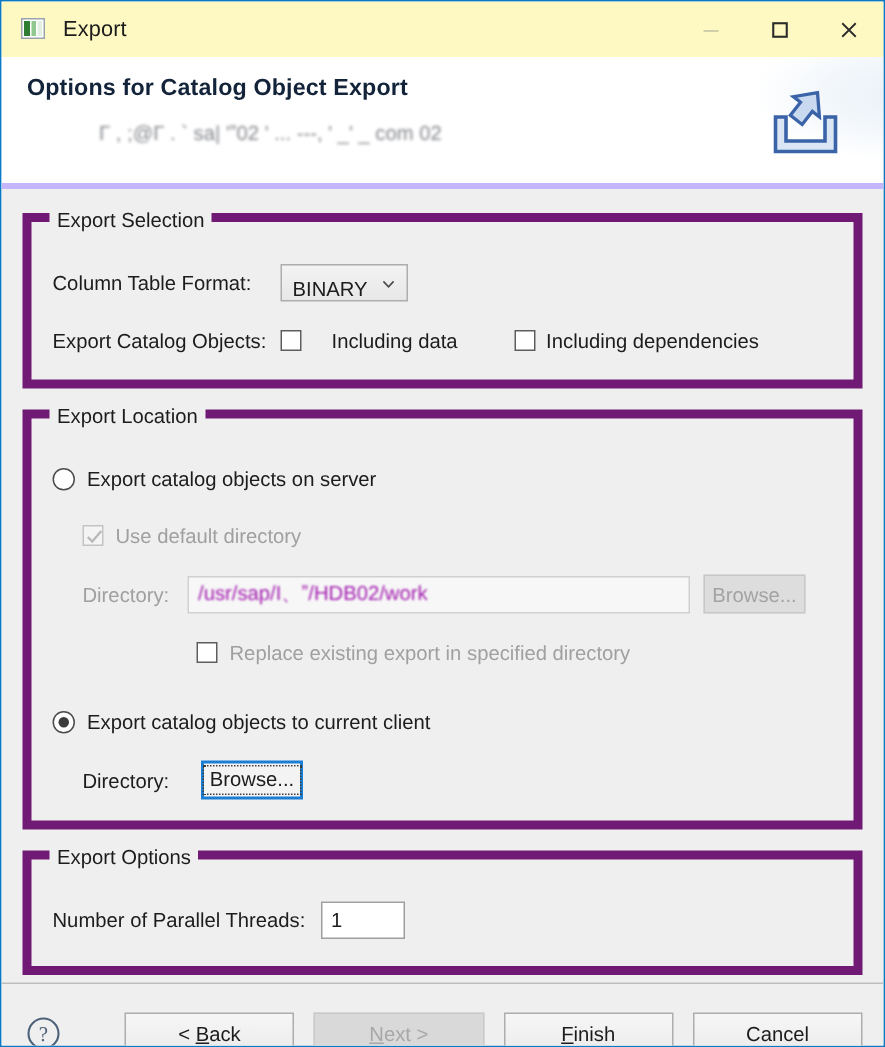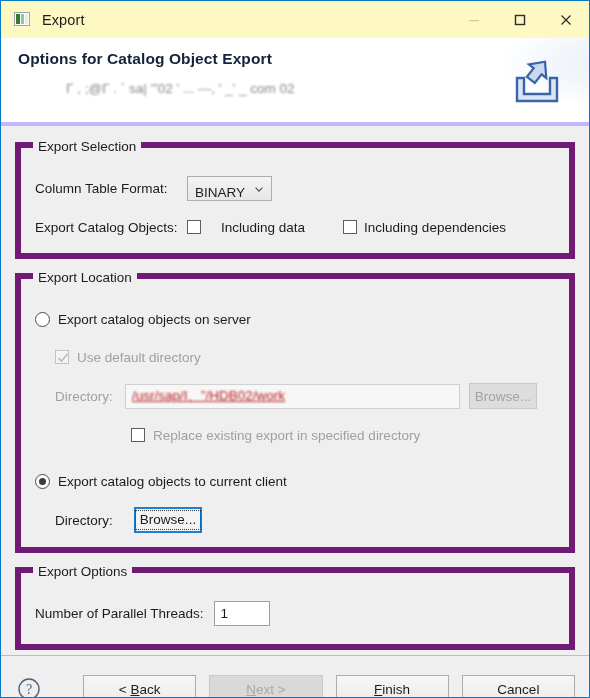--- a/index.html
+++ b/index.html
@@ -251,8 +251,7 @@
   .textbox.dim {
     border-color: #d0d0d0;
     background: #f7f7f7;
-    color: #b91c1c;
-    text-decoration: underline;
+    color: #a21caf;
   }
   .textbox.dim .blur2 {
     filter: blur(0.8px);

